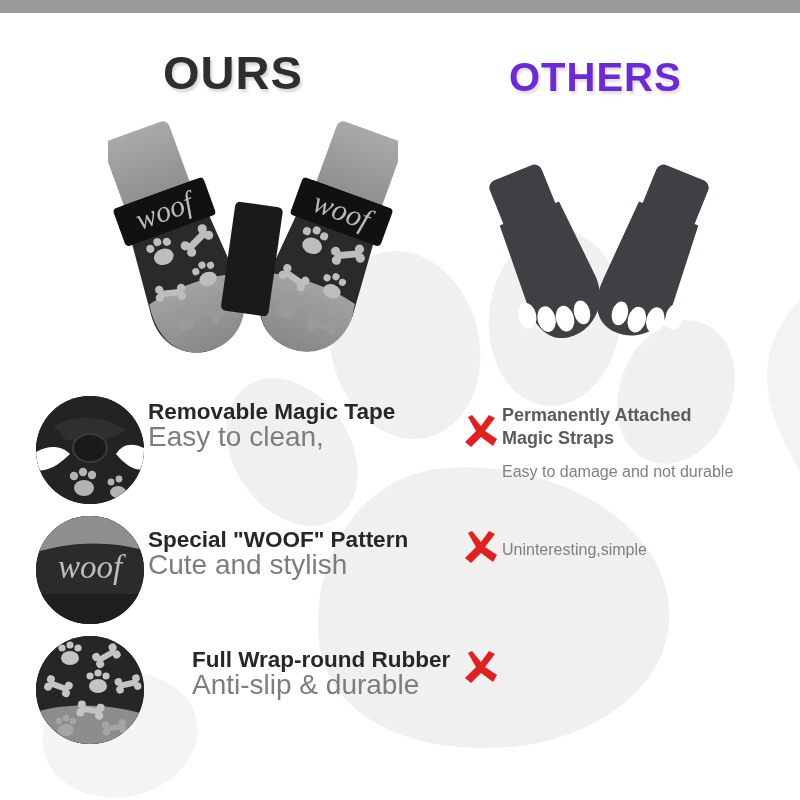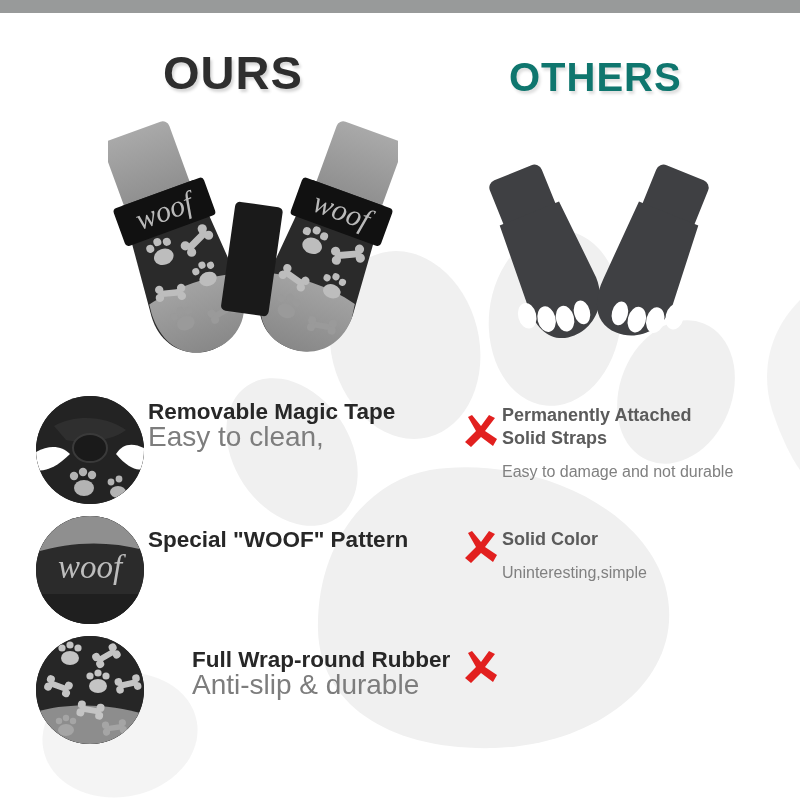--- a/index.html
+++ b/index.html
@@ -58,7 +58,7 @@
   }
   .heading-others {
     left: 509px; top: 4px;
-    color: #0f766e;
+    color: #6d28d9;
     font-size: 40px;
     text-shadow: 2px 3px 3px rgba(0,0,0,0.13);
   }

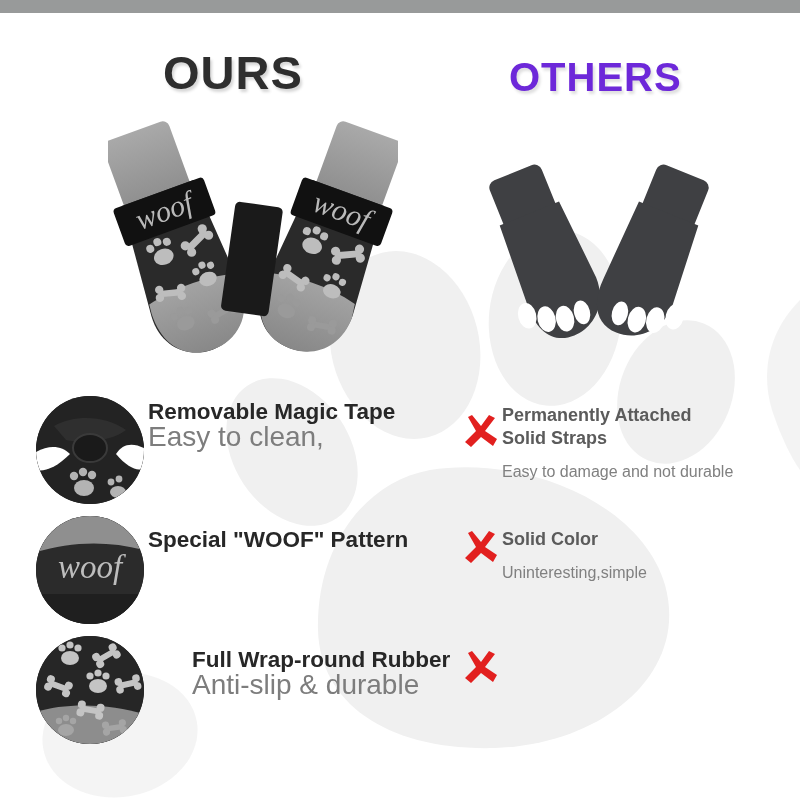--- a/index.html
+++ b/index.html
@@ -351,7 +351,7 @@
 
       <div class="others-text">
         <div class="others-title">Permanently Attached</div>
-        <div class="others-title">Solid Straps</div>
+        <div class="others-title">Magic Straps</div>
         <div class="others-sub">Easy to damage and not durable</div>
       </div>
     </div>

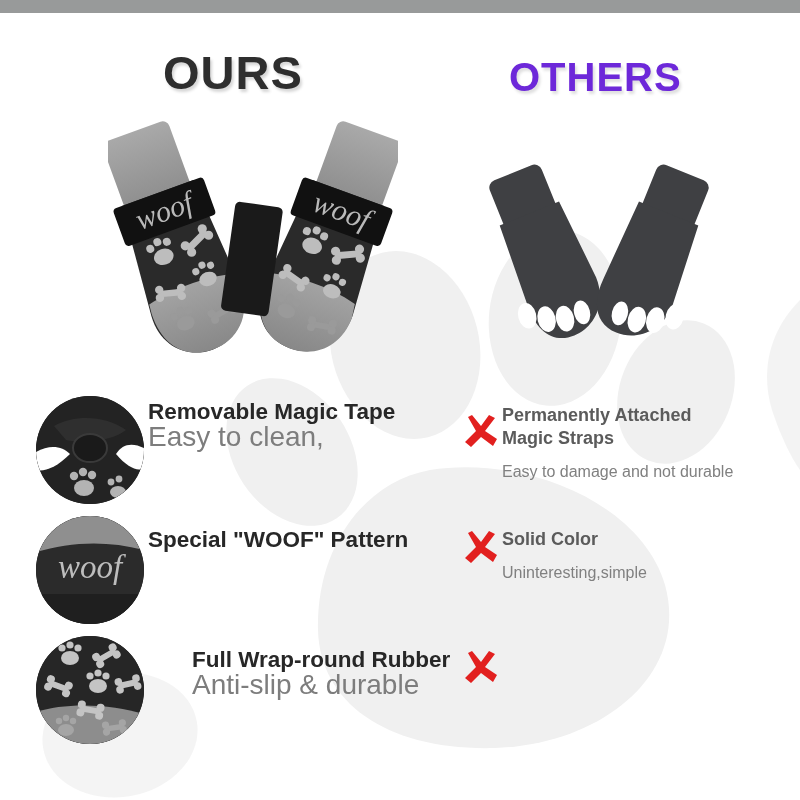--- a/index.html
+++ b/index.html
@@ -376,7 +376,6 @@
       </svg>
 
       <div class="others-text">
-        <div class="others-title">Solid Color</div>
         <div class="others-sub">Uninteresting,simple</div>
       </div>
     </div>

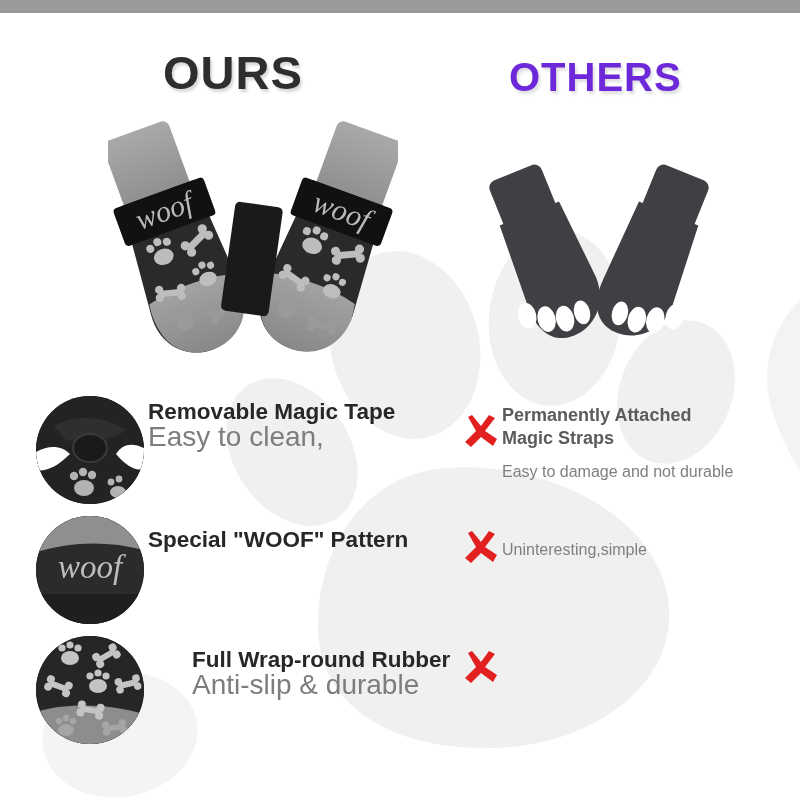--- a/index.html
+++ b/index.html
@@ -369,6 +369,7 @@
 
       <div class="ours-text">
         <div class="ours-title">Special "WOOF" Pattern</div>
+        <div class="ours-sub">Cute and stylish</div>
       </div>
 
       <svg class="xmark" viewBox="0 0 40 40">

